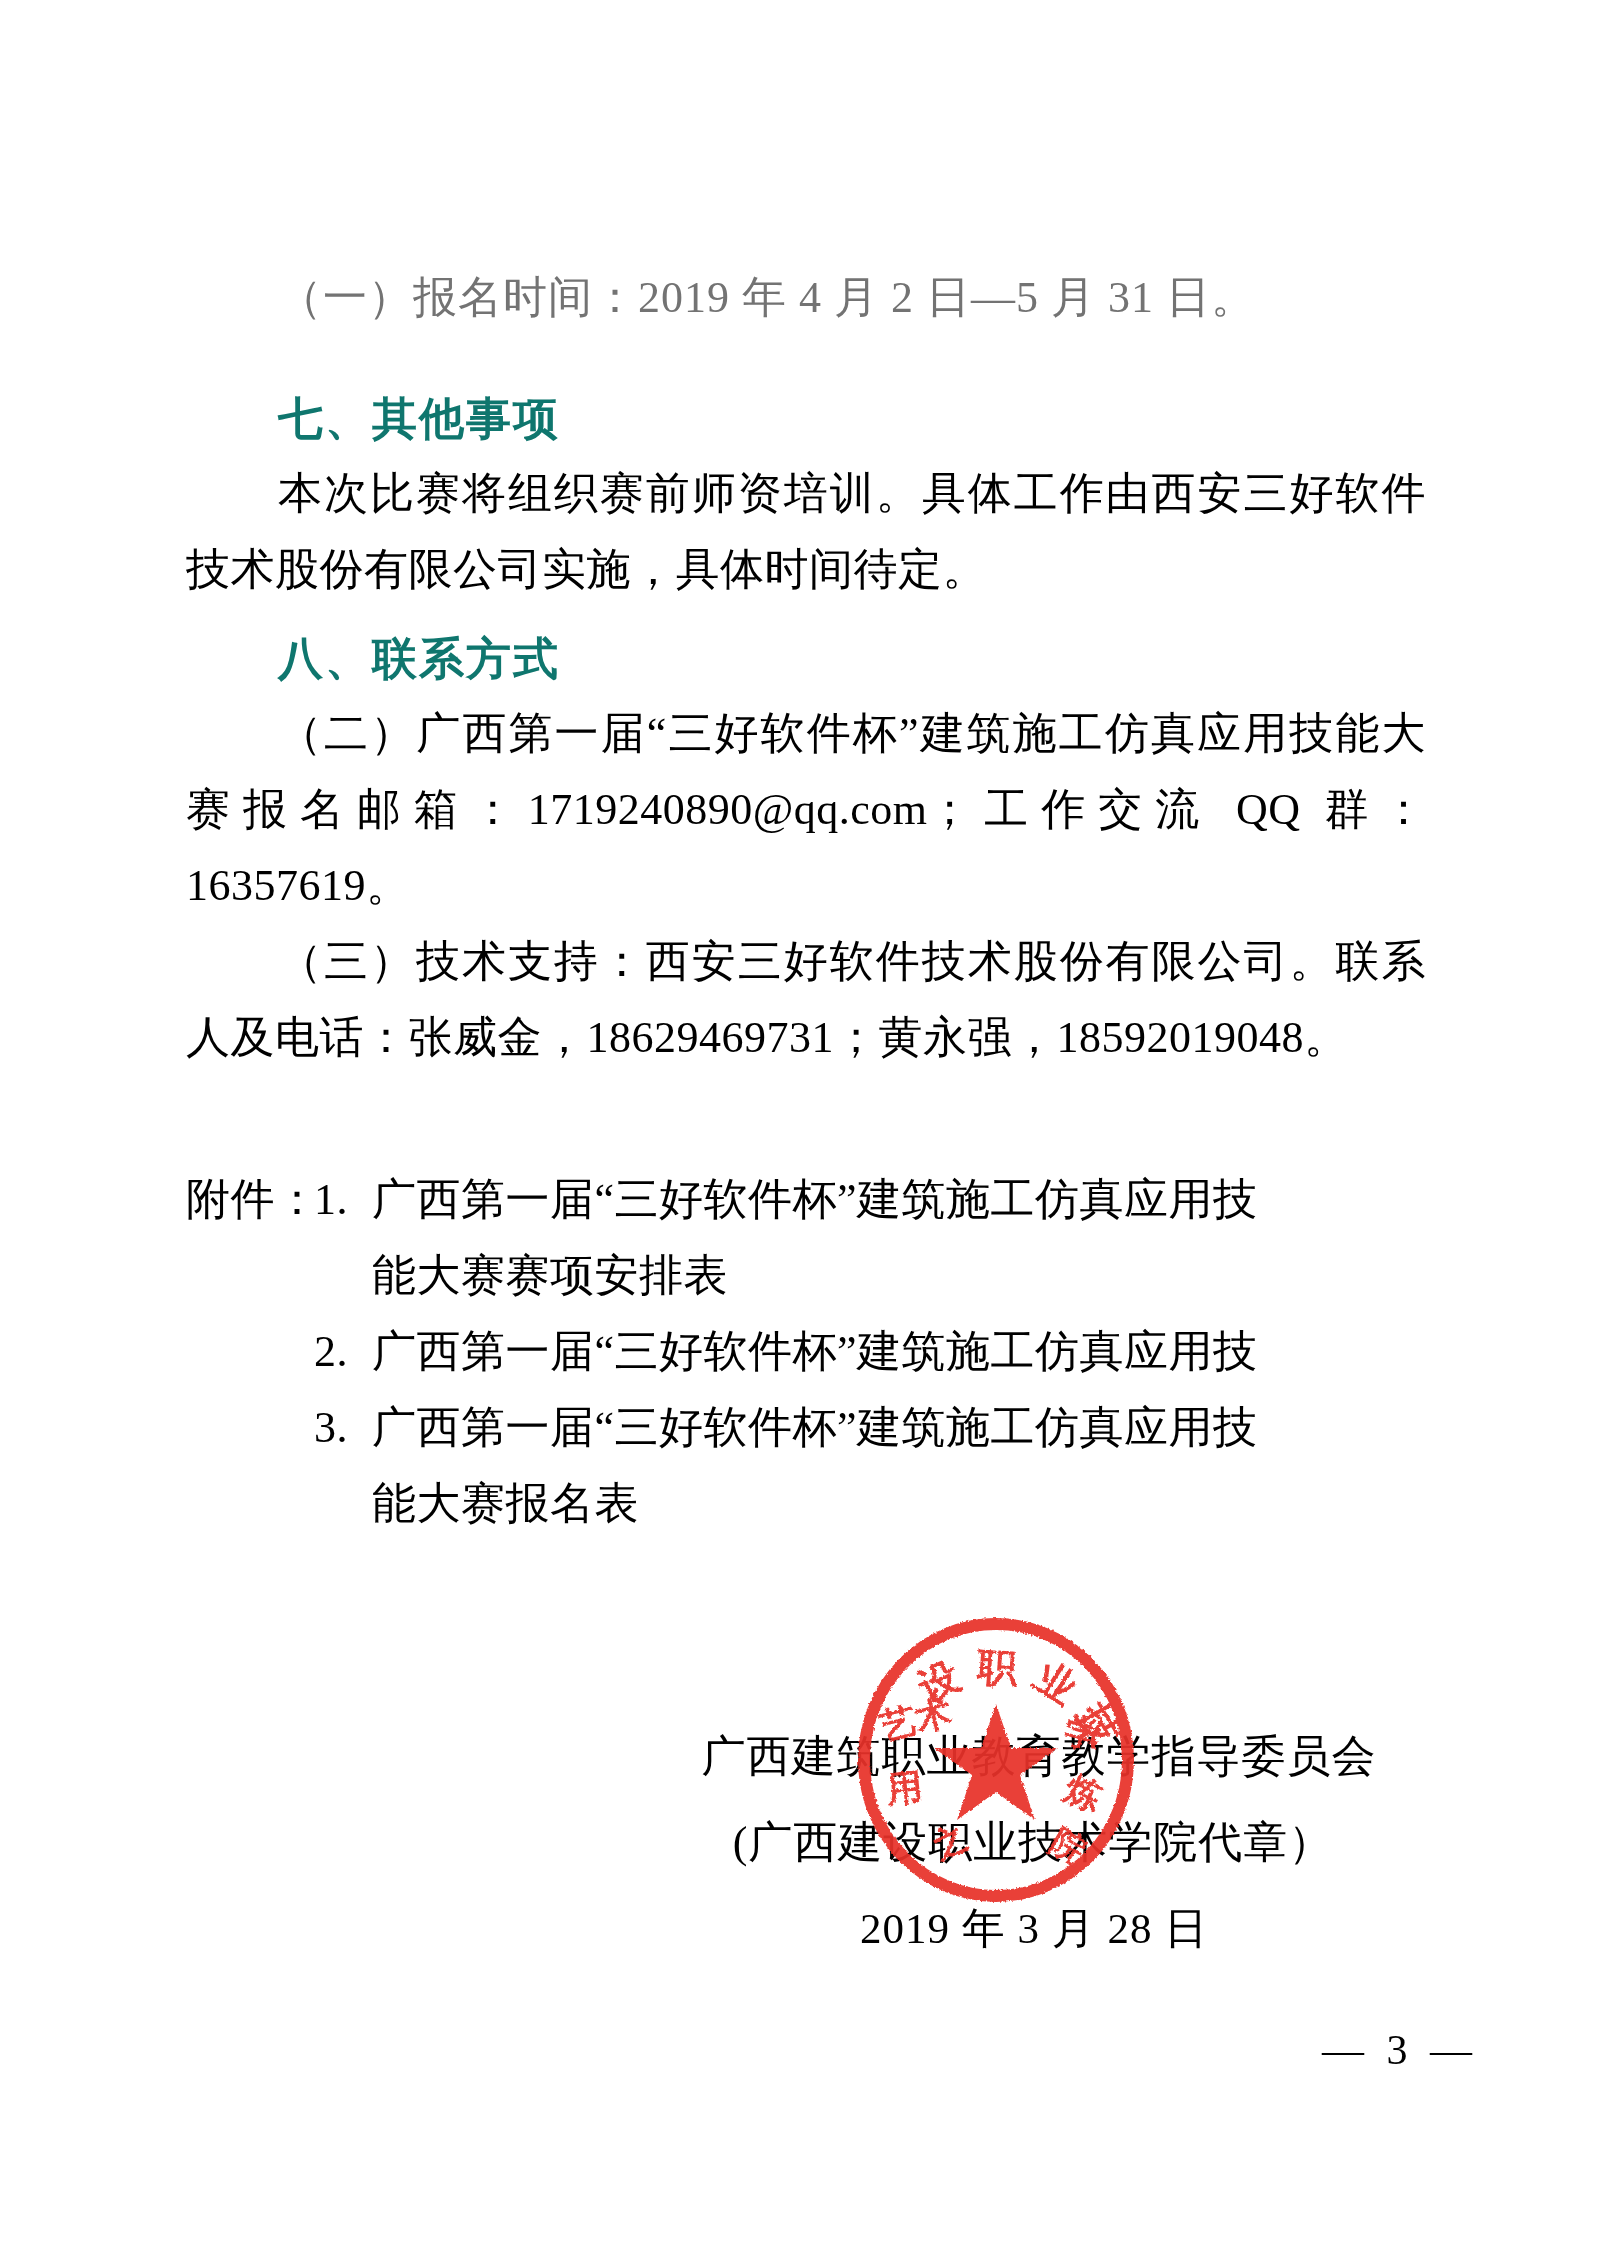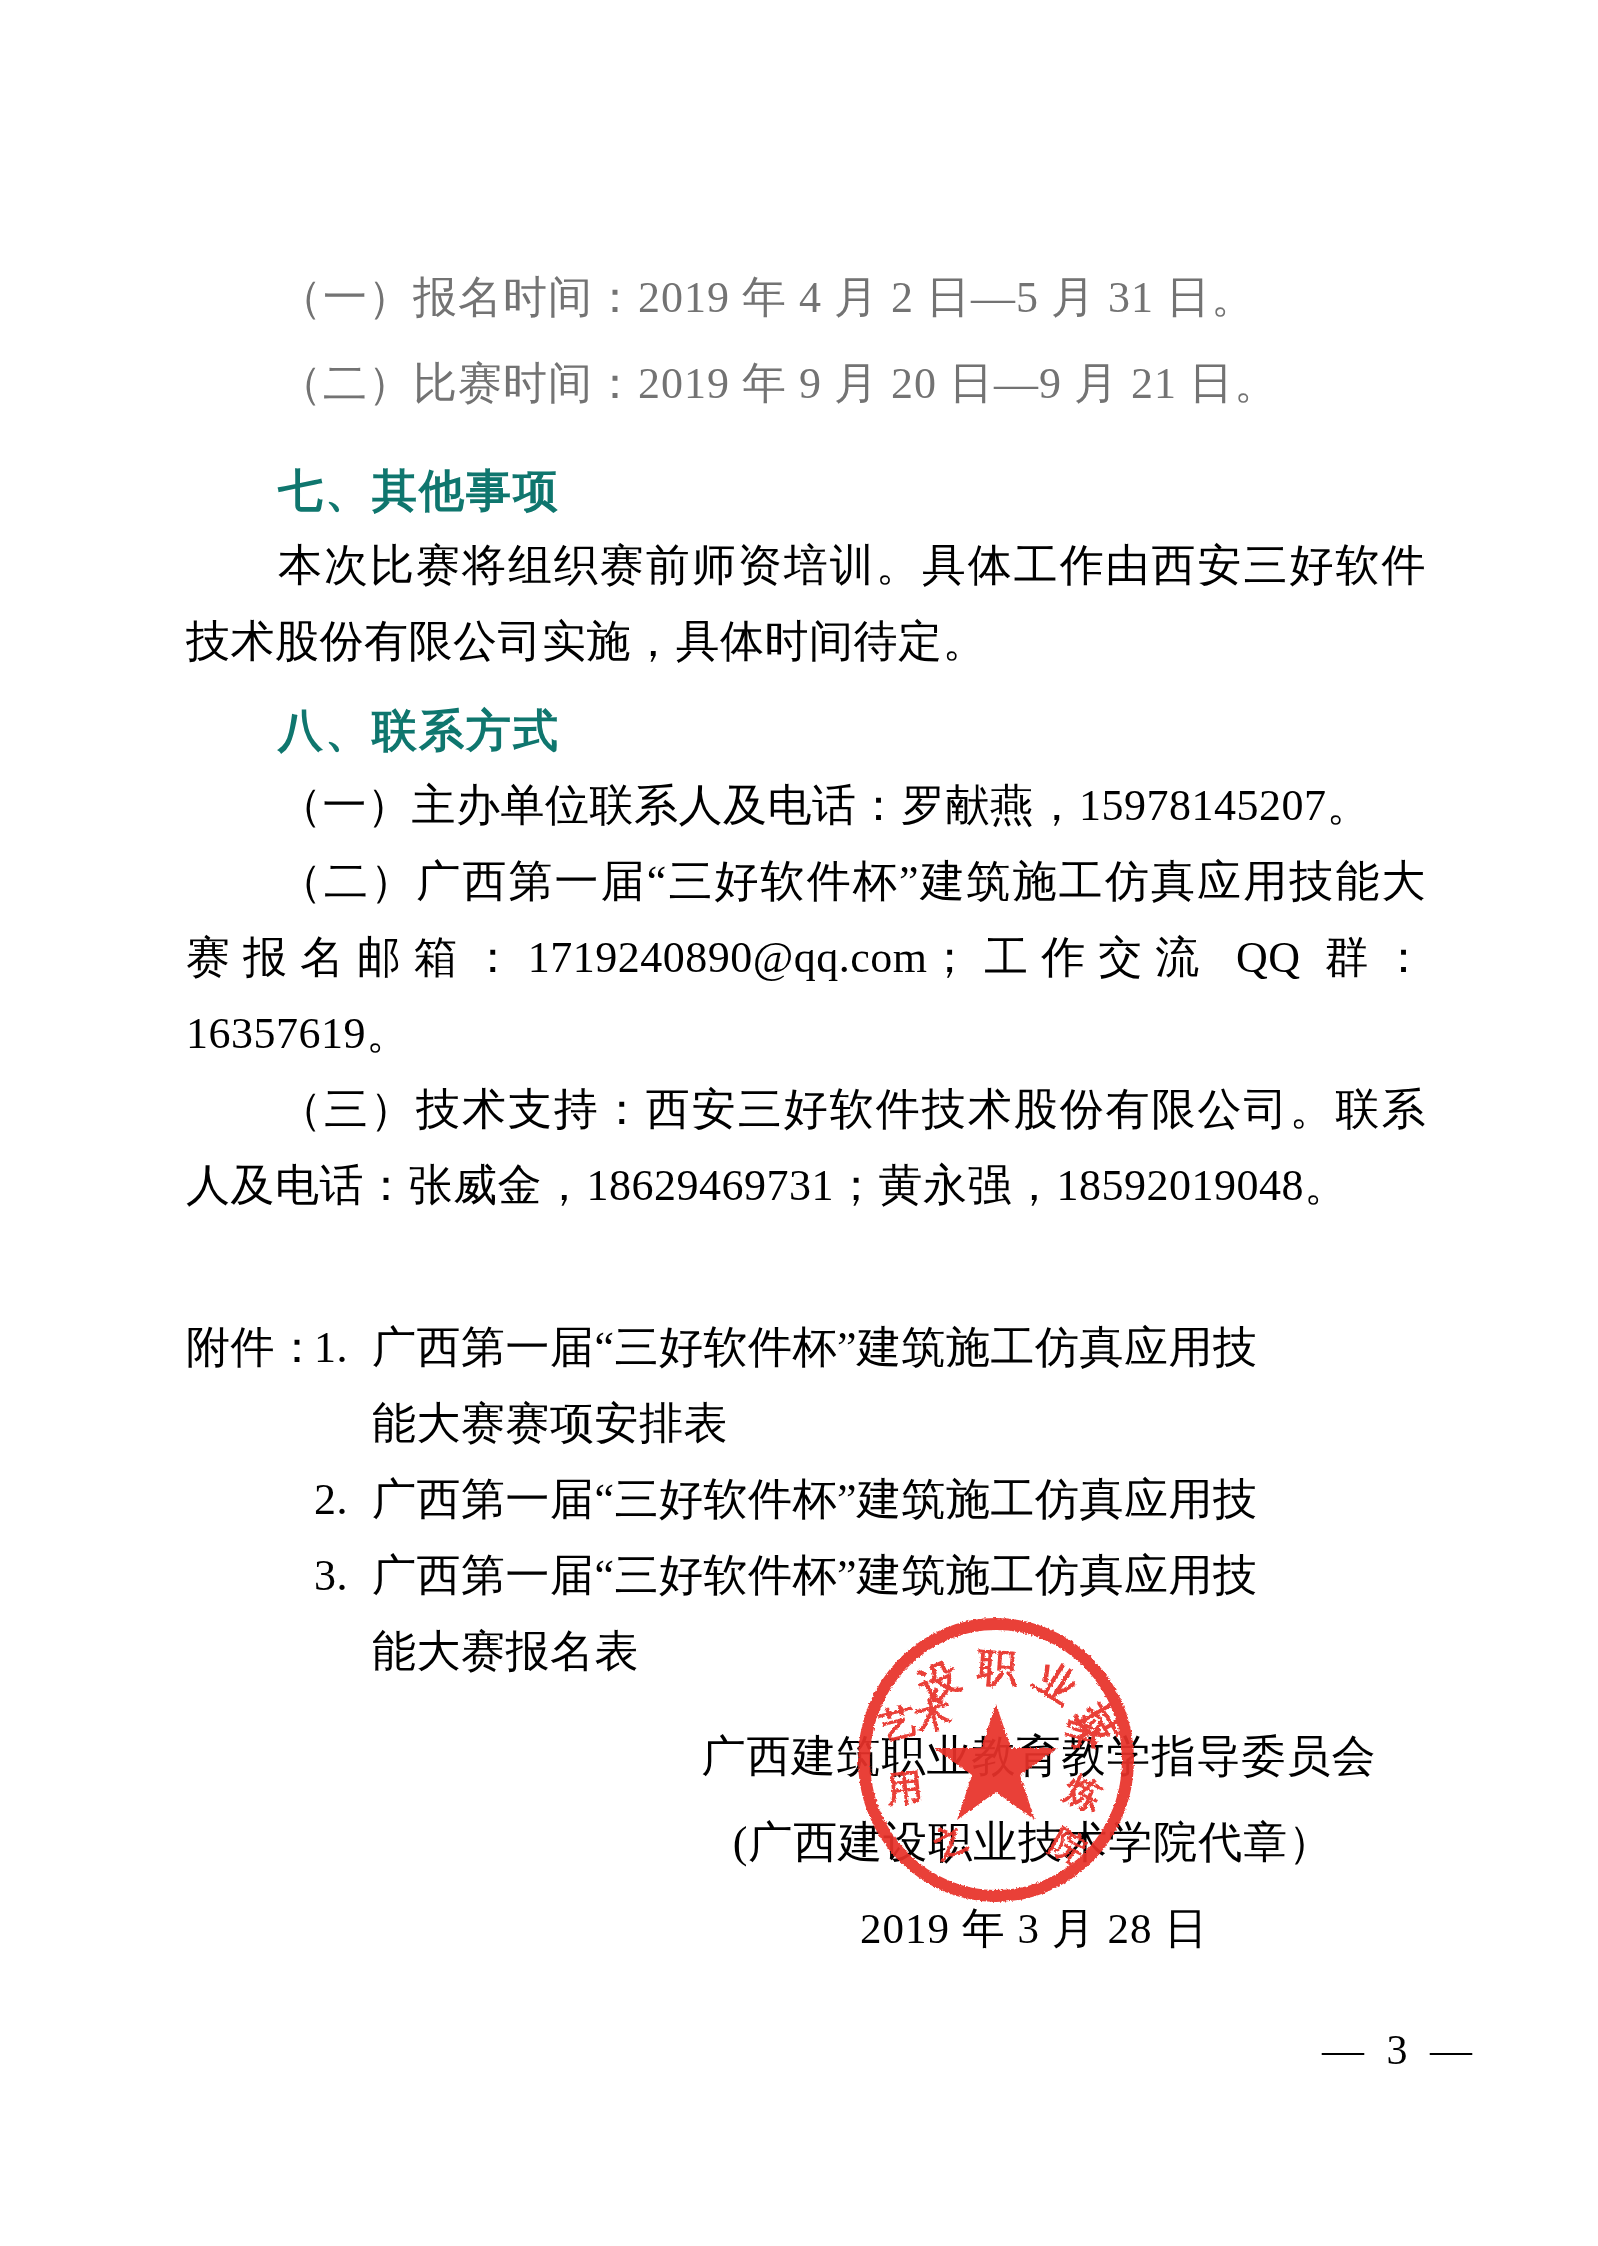--- a/index.html
+++ b/index.html
@@ -140,7 +140,6 @@
 
     <div class="gap-sm"></div>
 
-    <div class="line indent">（二）比赛时间：2019 年 9 月 20 日—9 月 21 日。</div>
 
     <div class="gap-md"></div>
 

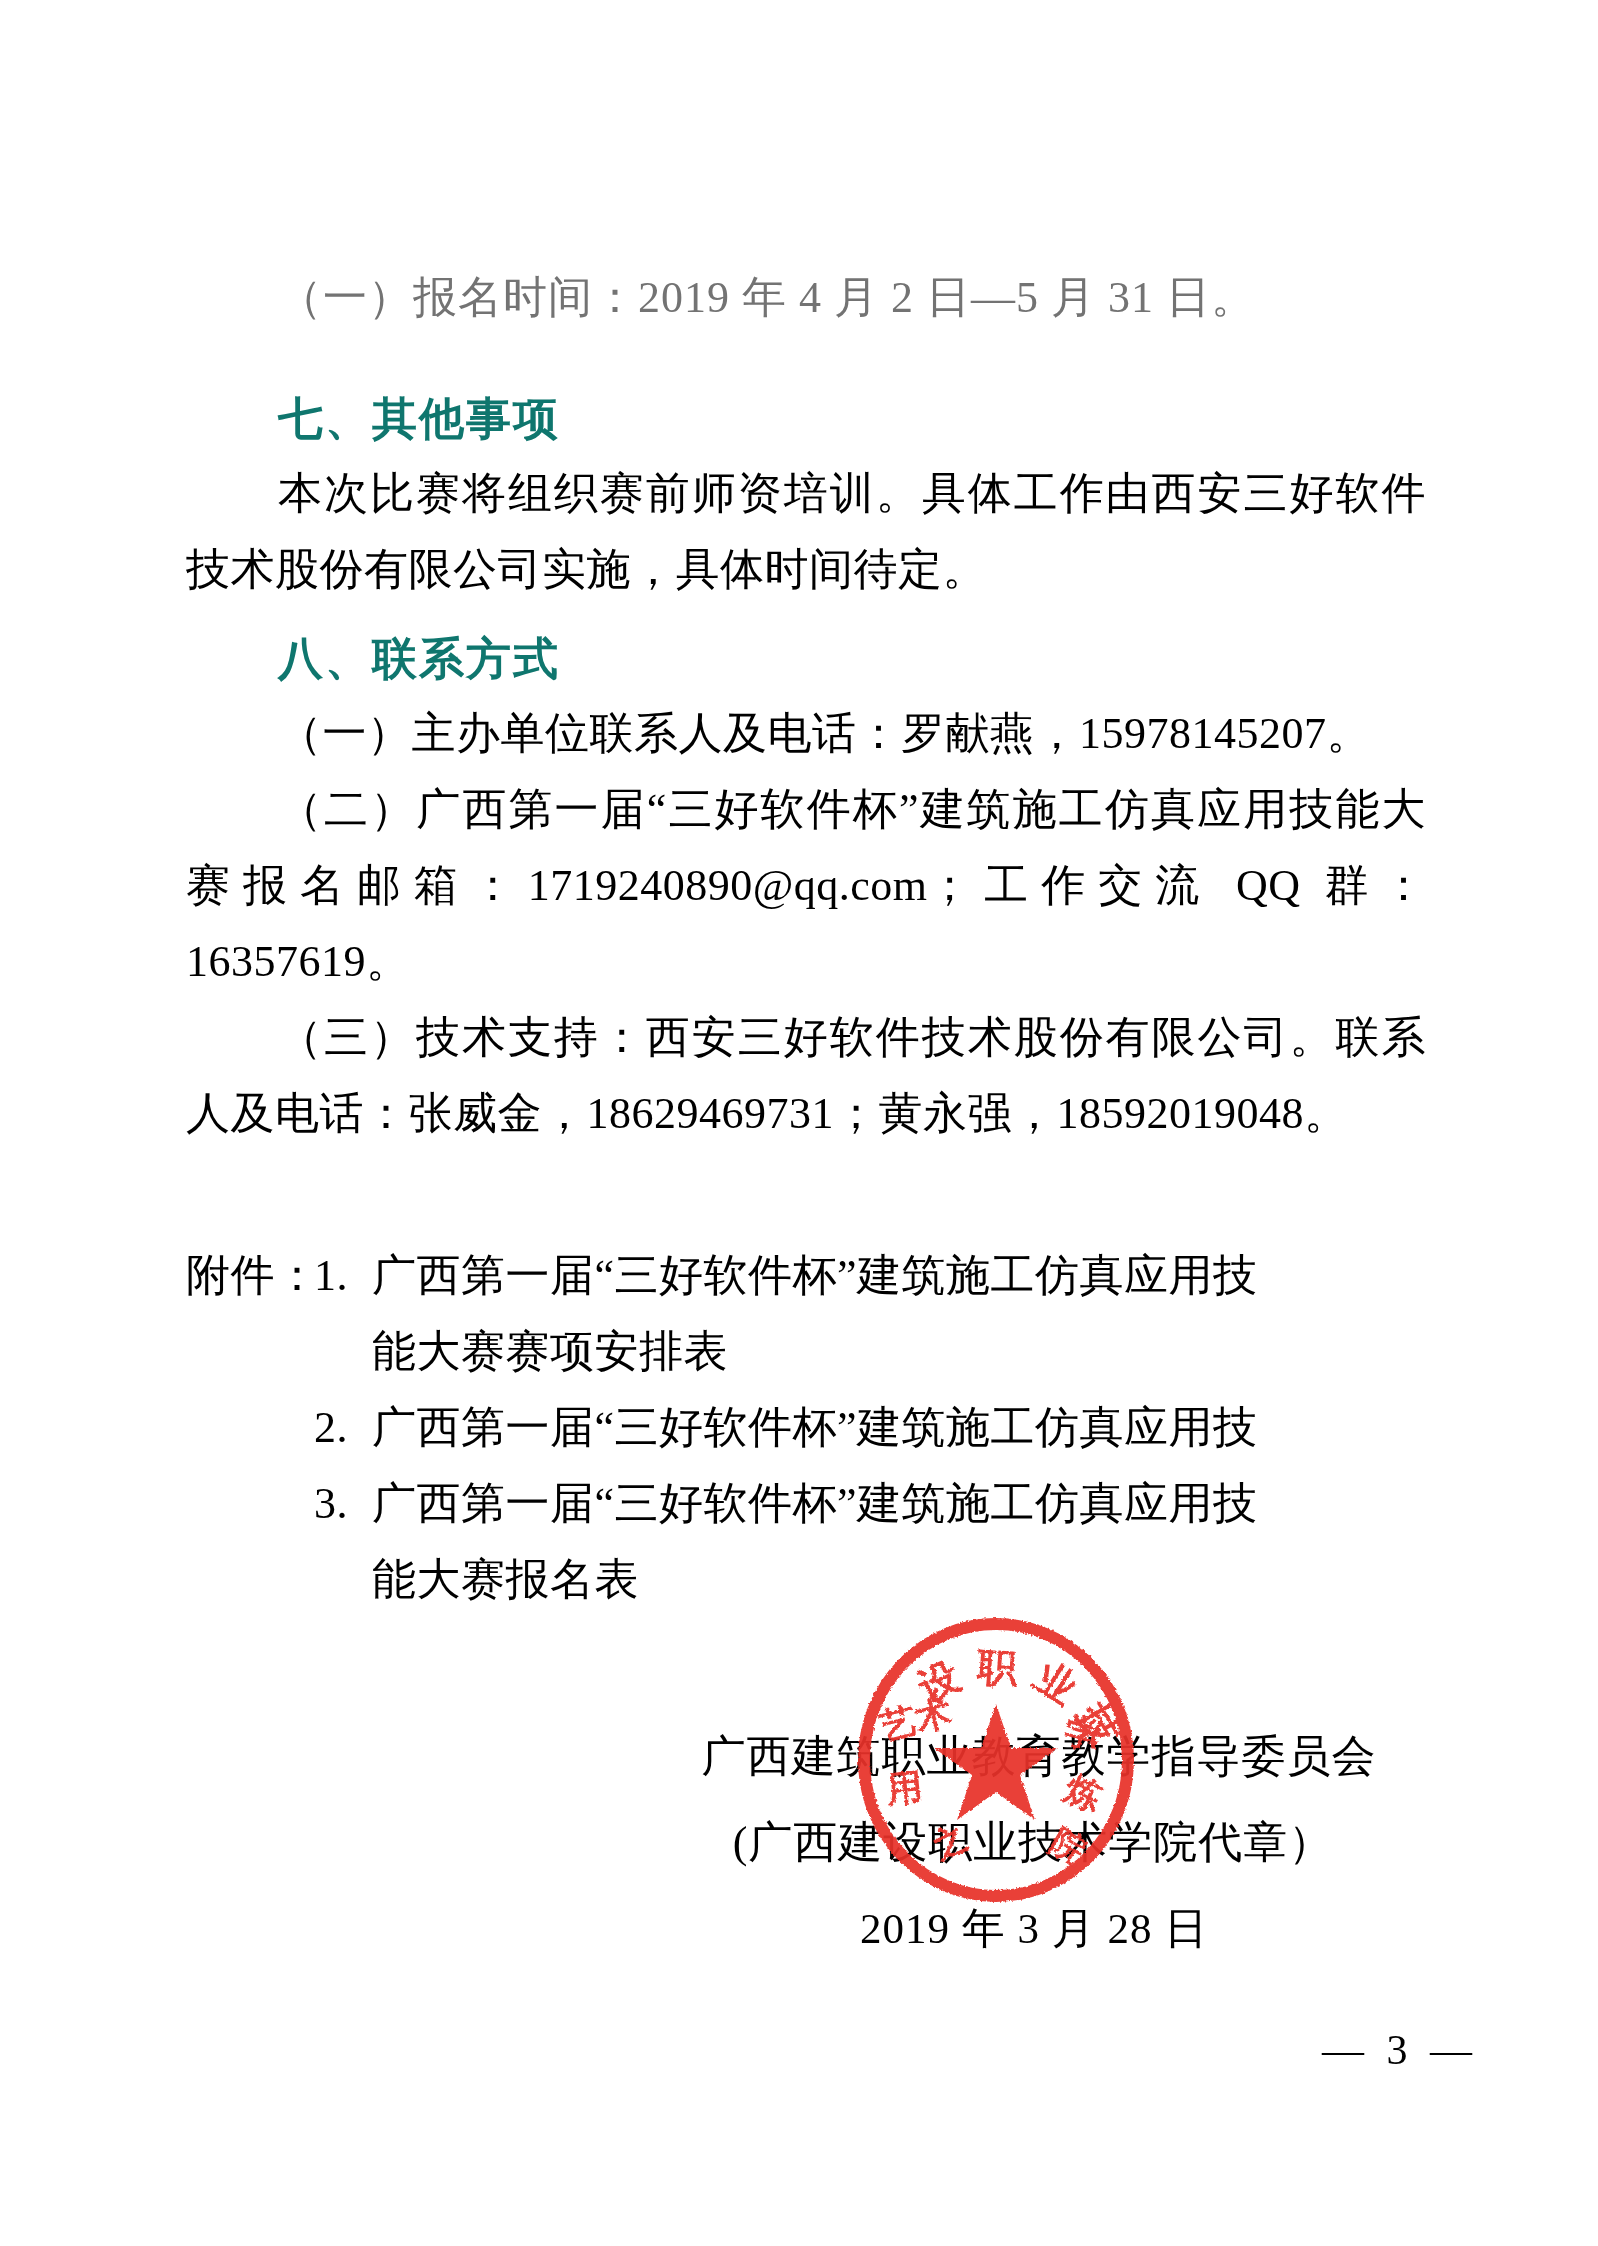--- a/index.html
+++ b/index.html
@@ -151,7 +151,6 @@
 
     <div class="heading">八、联系方式</div>
 
-    <div class="para">（一）主办单位联系人及电话：罗献燕，15978145207。</div>
 
     <div class="para">（二）广西第一届“三好软件杯”建筑施工仿真应用技能大赛报名邮箱：1719240890@qq.com；工作交流 QQ 群：16357619。</div>
 

